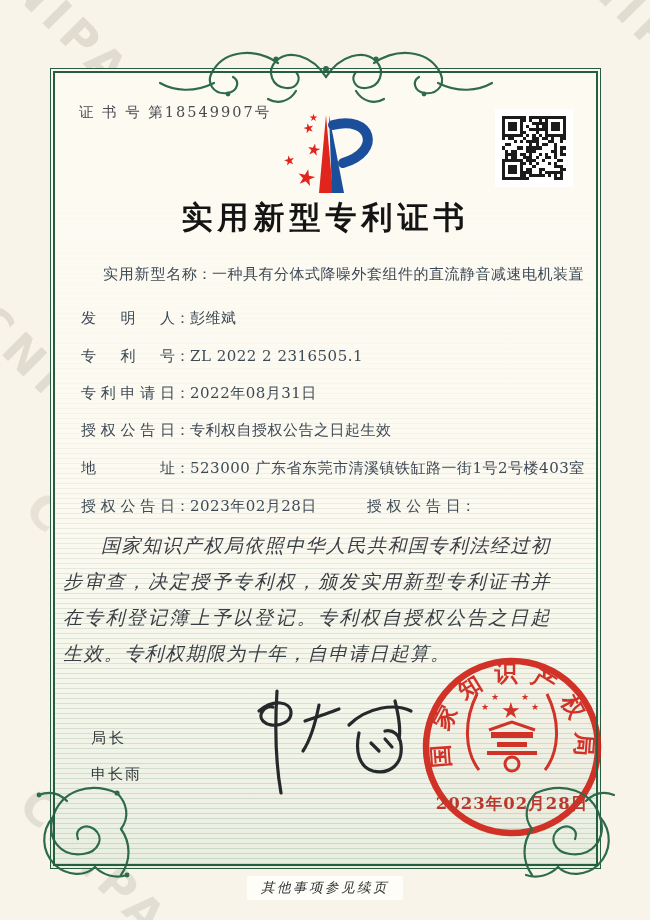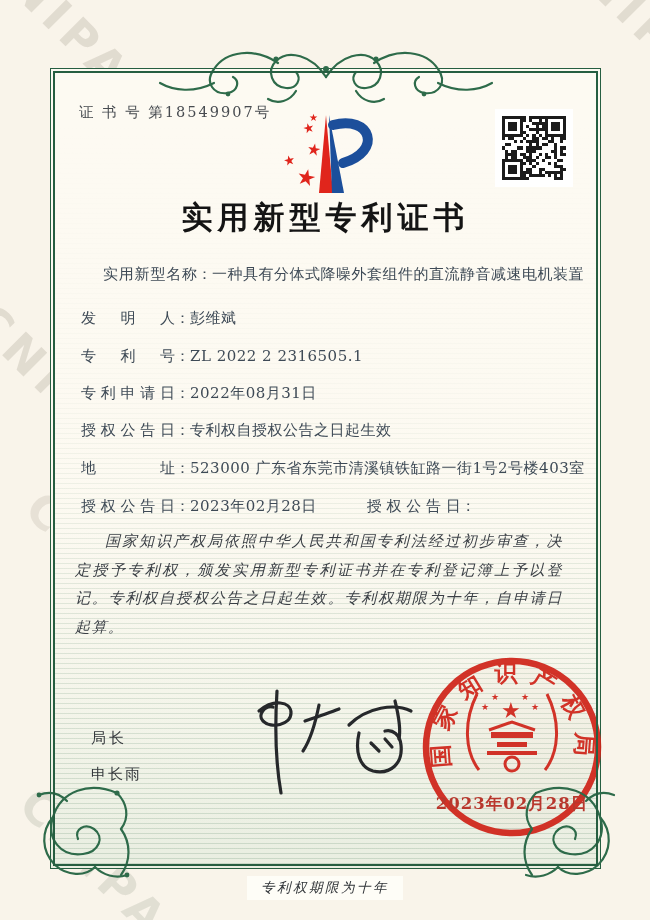--- a/index.html
+++ b/index.html
@@ -88,8 +88,8 @@
   .grant .flabel{width:94px;}
 
   
-  .paras{position:absolute;left:24px;top:458px;width:488px;
-    font-size:15px;line-height:1.9;letter-spacing:1.4px;color:#3a3f45;
+  .paras{position:absolute;left:12px;top:458px;width:488px;
+    font-size:19px;line-height:1.9;letter-spacing:1.4px;color:#3a3f45;
     font-style:italic;text-align:justify;}
   .paras p{margin:0 0 6px 0;text-indent:2em;}
 

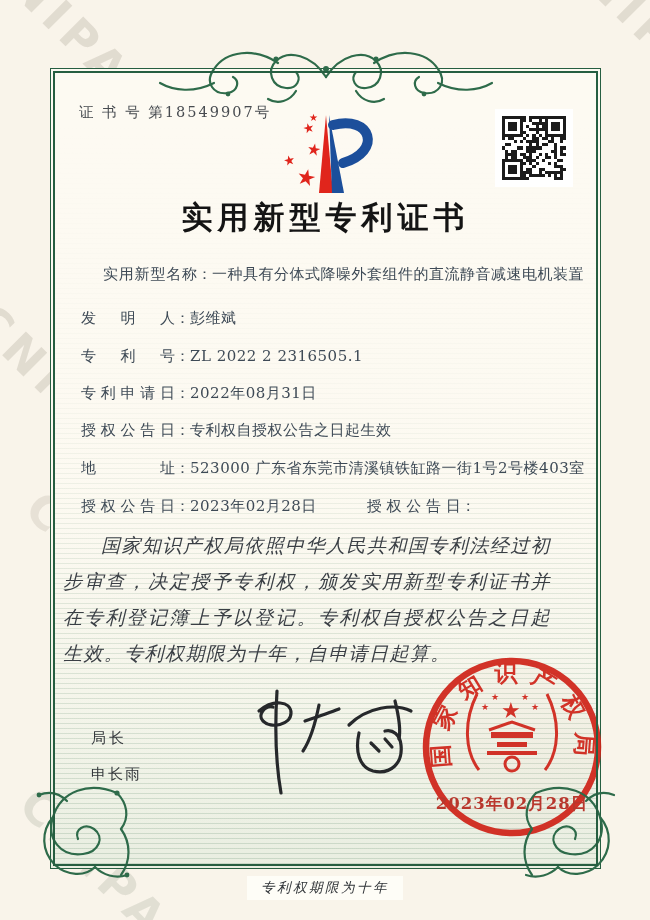--- a/index.html
+++ b/index.html
@@ -436,7 +436,7 @@
 </div>
 
 <div class="continuation">
-  <span>专利权期限为十年</span>
+  <span>其他事项参见续页</span>
 </div>
 
 </body></html>

